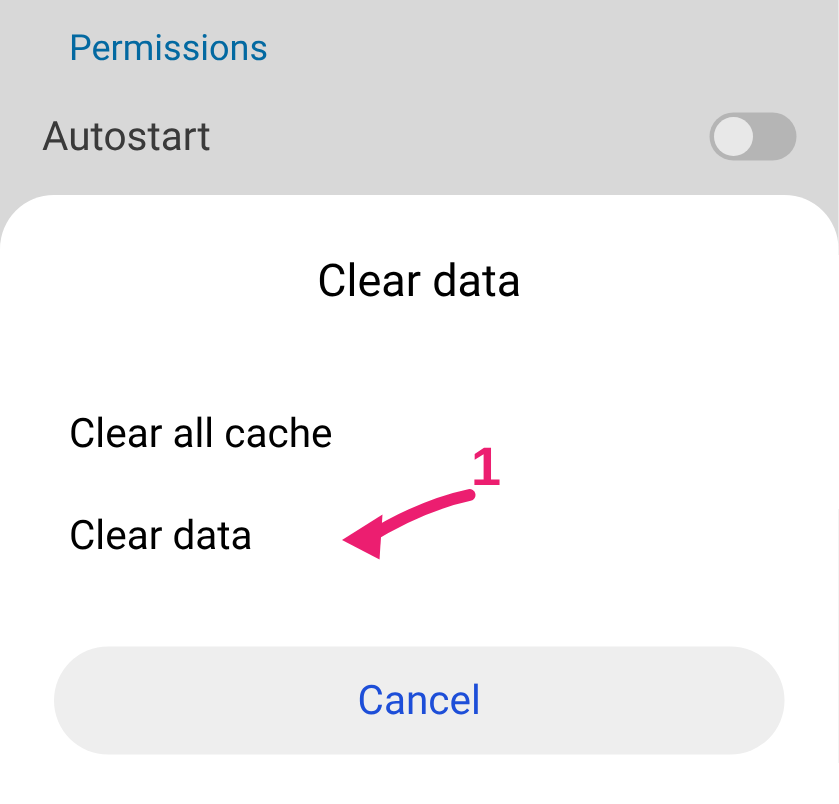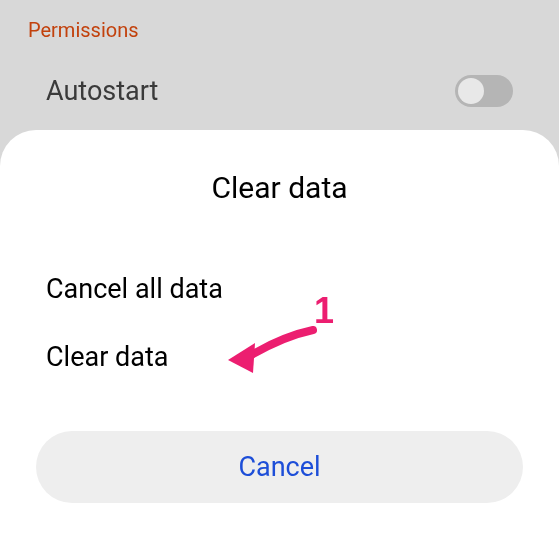--- a/index.html
+++ b/index.html
@@ -26,9 +26,9 @@
     .bg-permissions {
       position: absolute;
       top: 18px;
-      left: 28px;
-      font-size: 20px;
-      color: #c2410c;
+      left: 46px;
+      font-size: 24px;
+      color: #0369a1;
     }
     .bg-autostart-row {
       position: absolute;

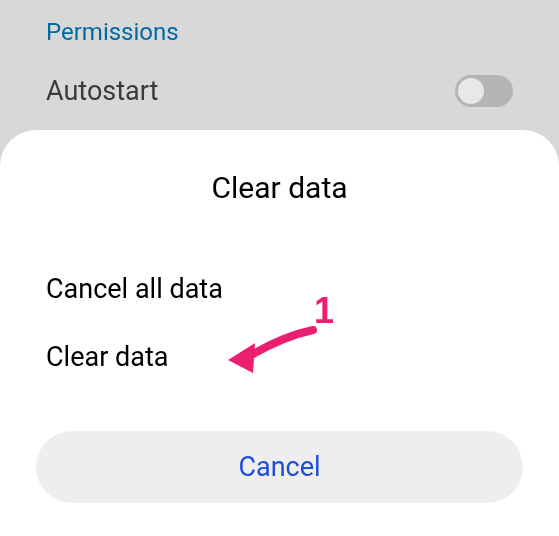--- a/index.html
+++ b/index.html
@@ -38,7 +38,7 @@
       display: flex;
       align-items: center;
       justify-content: space-between;
-      padding: 0 46px;
+      padding: 0 28px;
     }
     .bg-autostart-label {
       font-size: 27px;

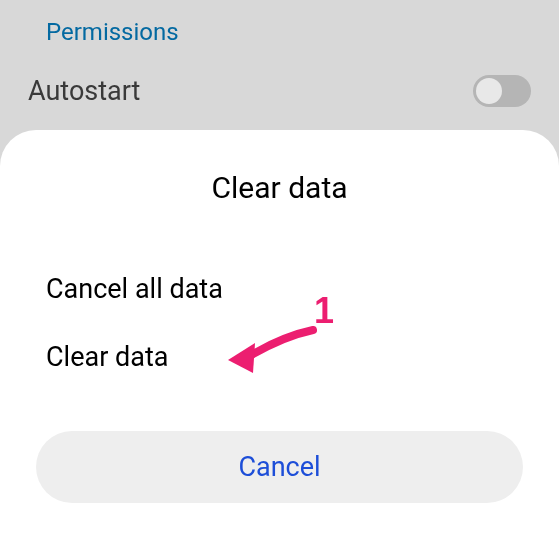--- a/index.html
+++ b/index.html
@@ -130,7 +130,7 @@
 
 <div class="modal-sheet">
   <div class="modal-title">Clear data</div>
-  <div class="modal-option">Cancel all data</div>
+  <div class="modal-option">Clear all cache</div>
   <div class="modal-option">Clear data</div>
   <div class="cancel-button">Cancel</div>
 </div>

